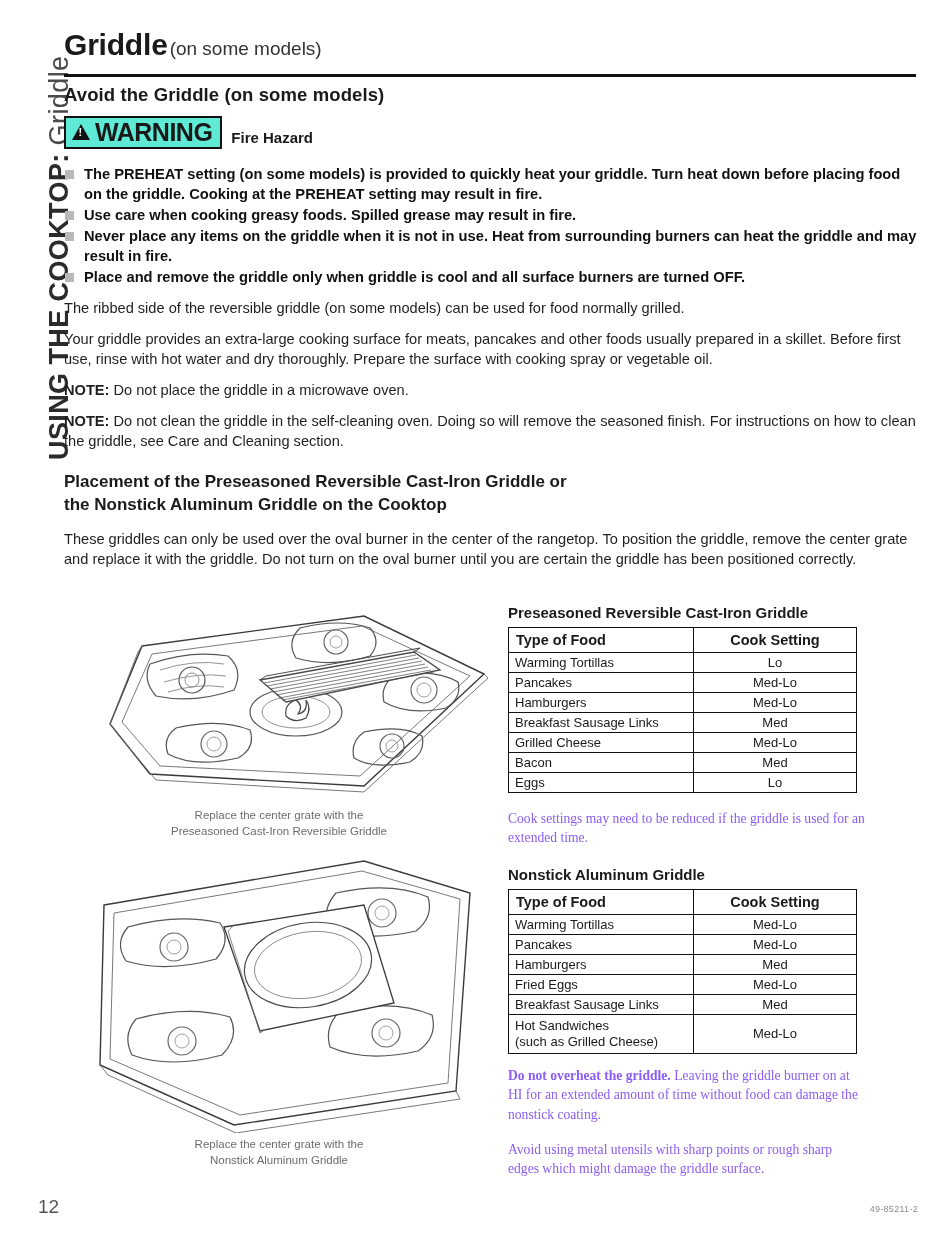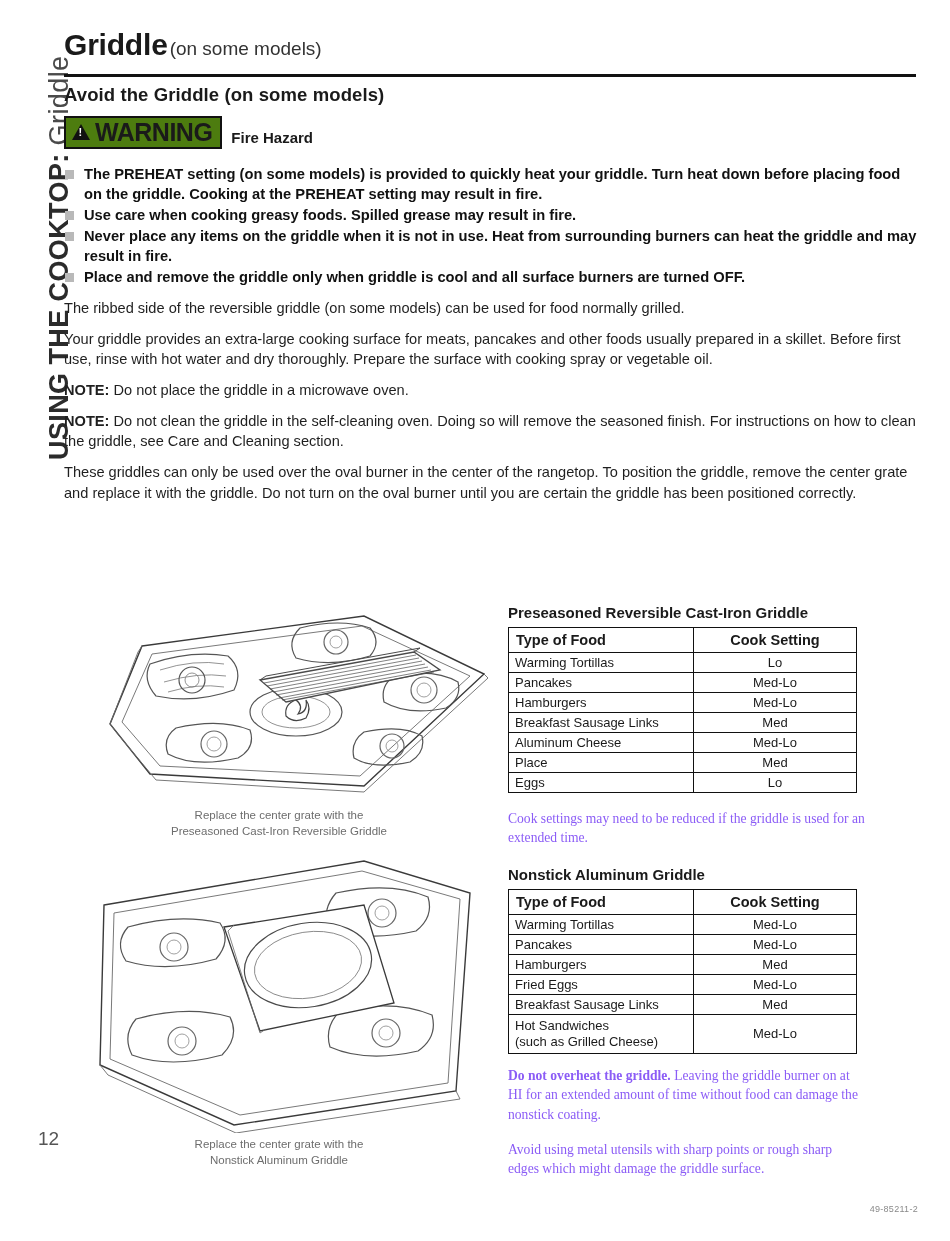--- a/index.html
+++ b/index.html
@@ -101,7 +101,7 @@
     display: flex;
     align-items: center;
     gap: 5px;
-    background: #4d7c0f;
+    background: #5eead4;
   }
   .warn-tri {
     width: 0;

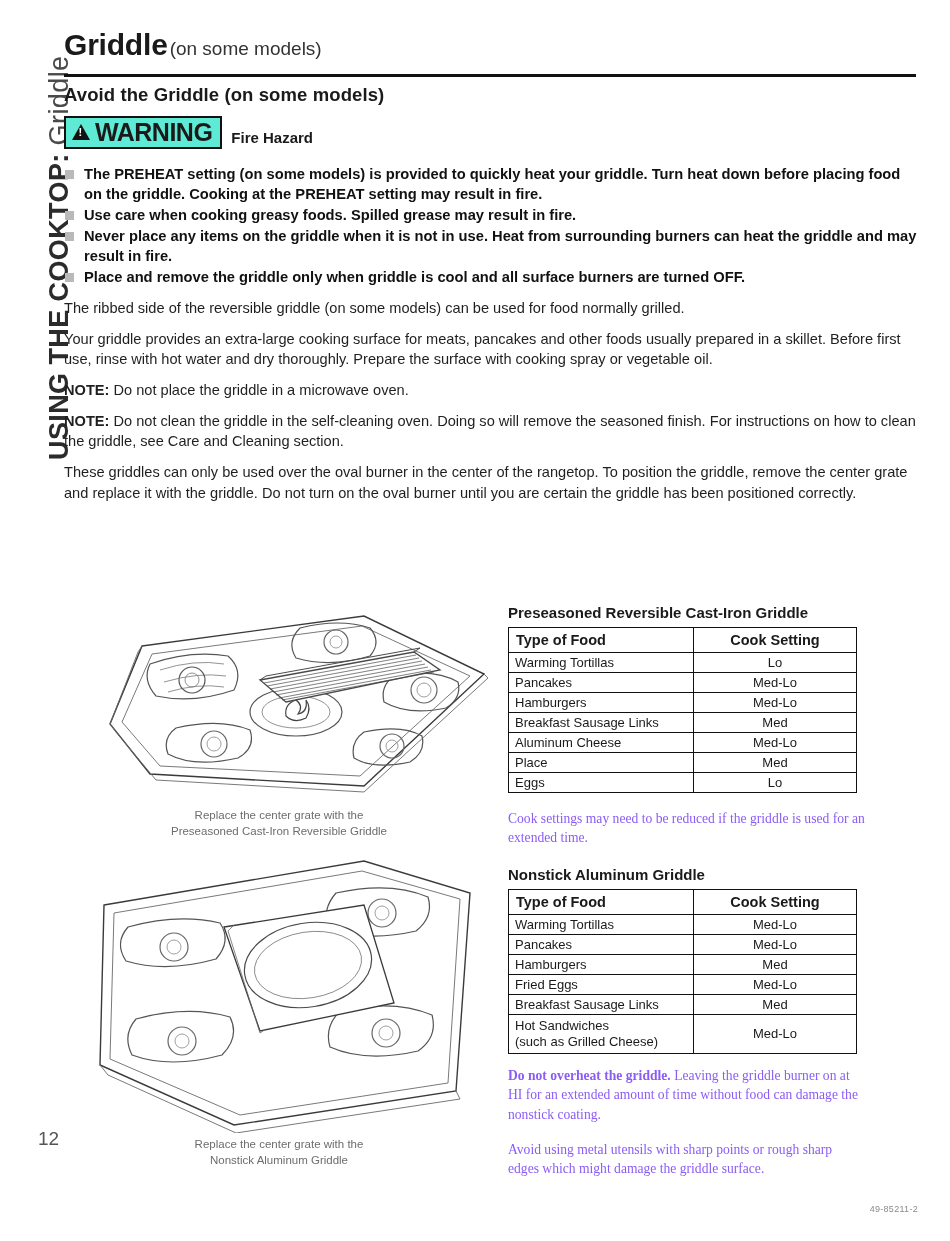--- a/index.html
+++ b/index.html
@@ -306,6 +306,10 @@
 
     <p class="body"><b>NOTE:</b><span> Do not clean the griddle in the self-cleaning oven. Doing so will remove the seasoned finish. For instructions on how to clean the griddle, see Care and Cleaning section.</span></p>
 
+    <h3 class="subhead">
+      <span>Placement of the Preseasoned Reversible Cast-Iron Griddle or</span><br>
+      <span>the Nonstick Aluminum Griddle on the Cooktop</span>
+    </h3>
 
     <p class="body">These griddles can only be used over the oval burner in the center of the rangetop. To position the griddle, remove the center grate and replace it with the griddle. Do not turn on the oval burner until you are certain the griddle has been positioned correctly.</p>
 

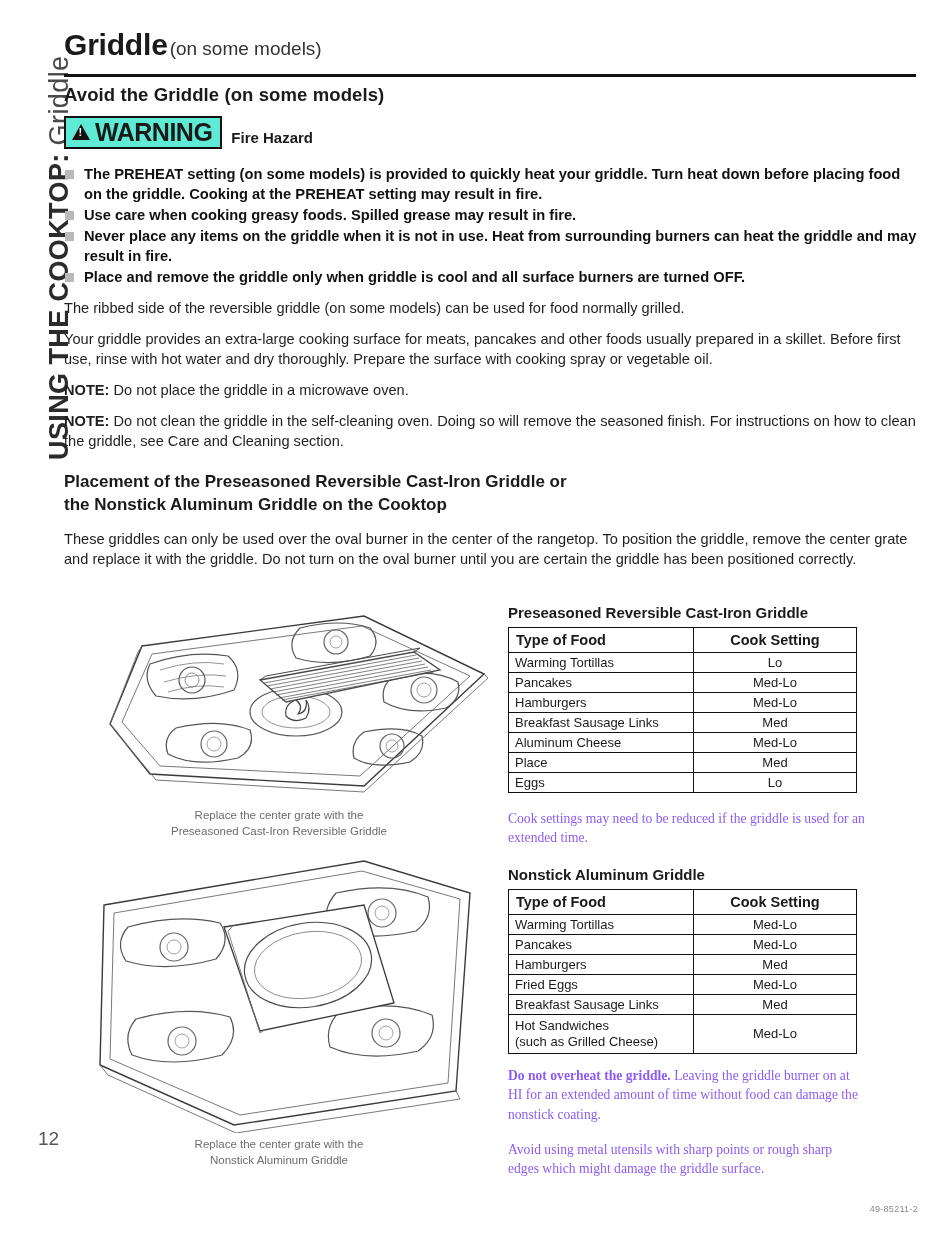--- a/index.html
+++ b/index.html
@@ -441,7 +441,7 @@
             <td class="c2">Med</td>
           </tr>
           <tr>
-            <td>Aluminum Cheese</td>
+            <td>Grilled Cheese</td>
             <td class="c2">Med-Lo</td>
           </tr>
           <tr>

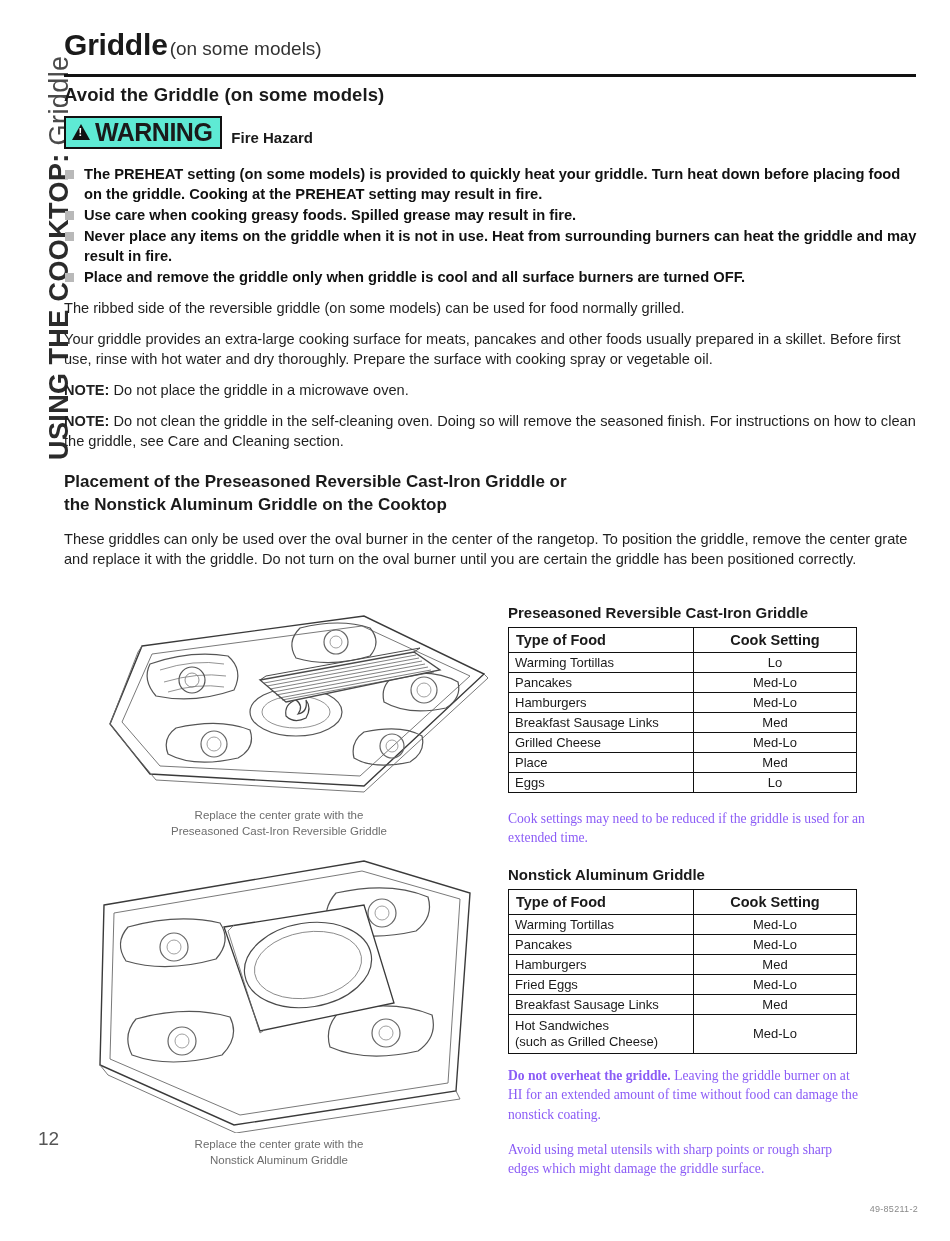--- a/index.html
+++ b/index.html
@@ -445,7 +445,7 @@
             <td class="c2">Med-Lo</td>
           </tr>
           <tr>
-            <td>Place</td>
+            <td>Bacon</td>
             <td class="c2">Med</td>
           </tr>
           <tr>

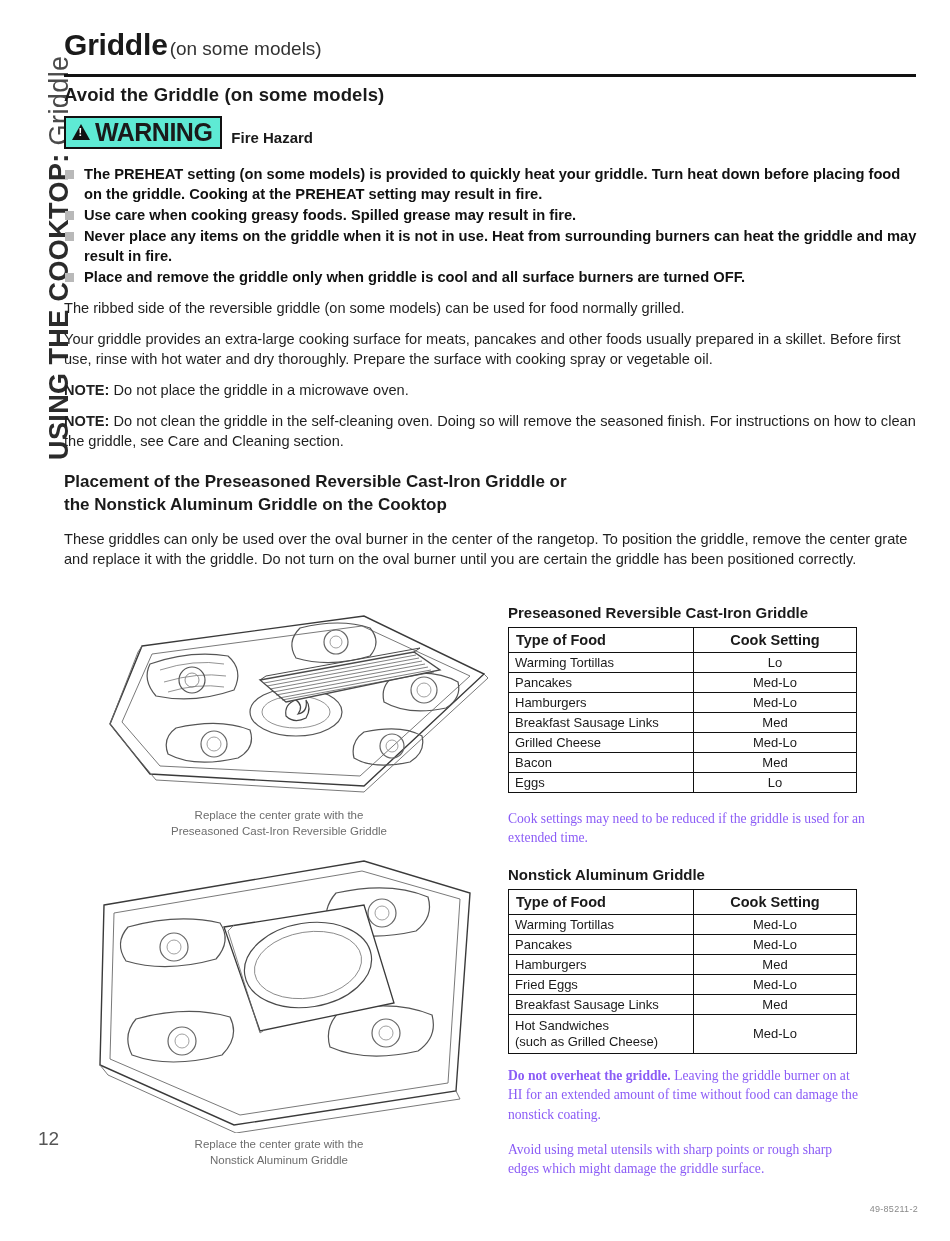--- a/index.html
+++ b/index.html
@@ -247,7 +247,7 @@
   .page-num {
     position: absolute;
     left: 38px;
-    top: 1128px;
+    top: 1196px;
     font-size: 19px;
     color: #555;
   }

